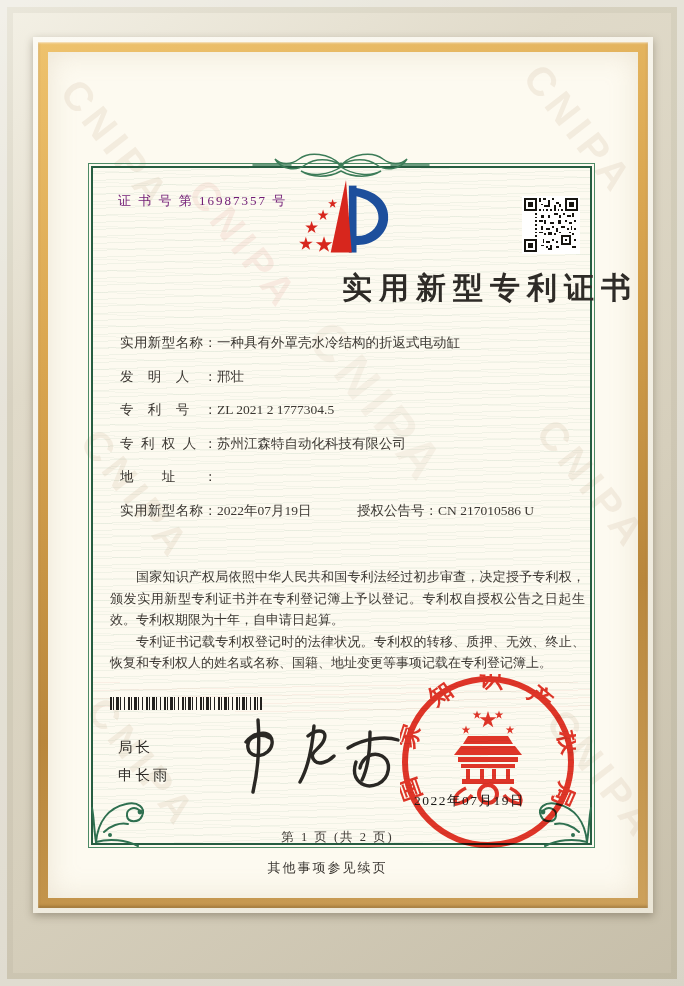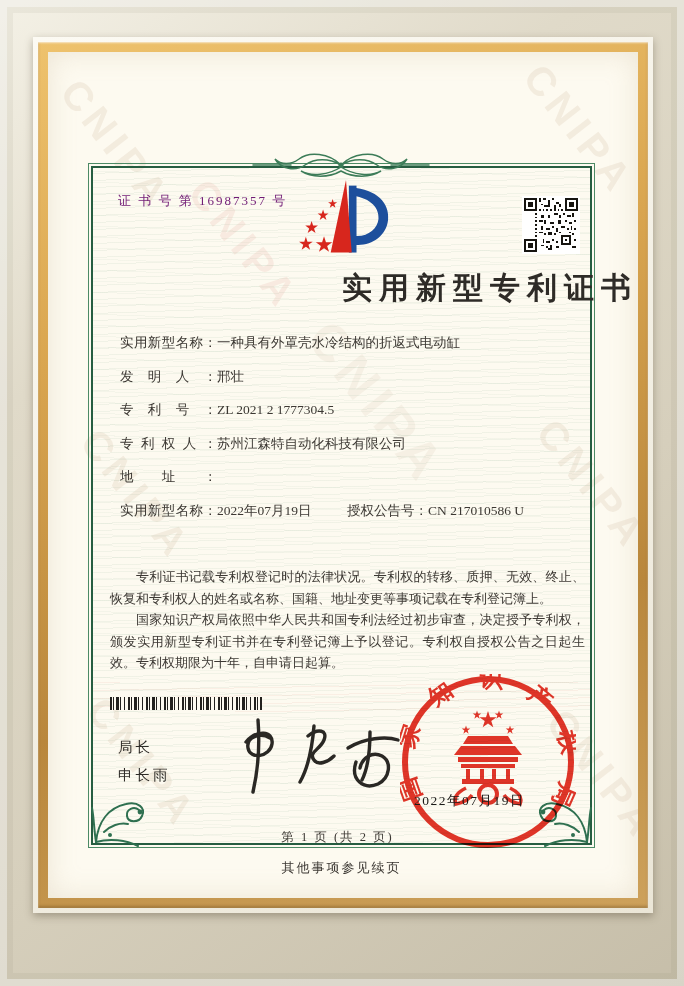--- a/index.html
+++ b/index.html
@@ -82,7 +82,7 @@
   }
   .fvalue{}
   .gdate{width:130px;flex:none;}
-  .flabel2{width:auto;flex:none;text-align-last:auto;}
+  .flabel2{width:auto;flex:none;text-align-last:auto;margin-left:10px;}
   
   .paras{position:absolute;left:62px;top:514px;width:475px;z-index:4;}
   .paras p{

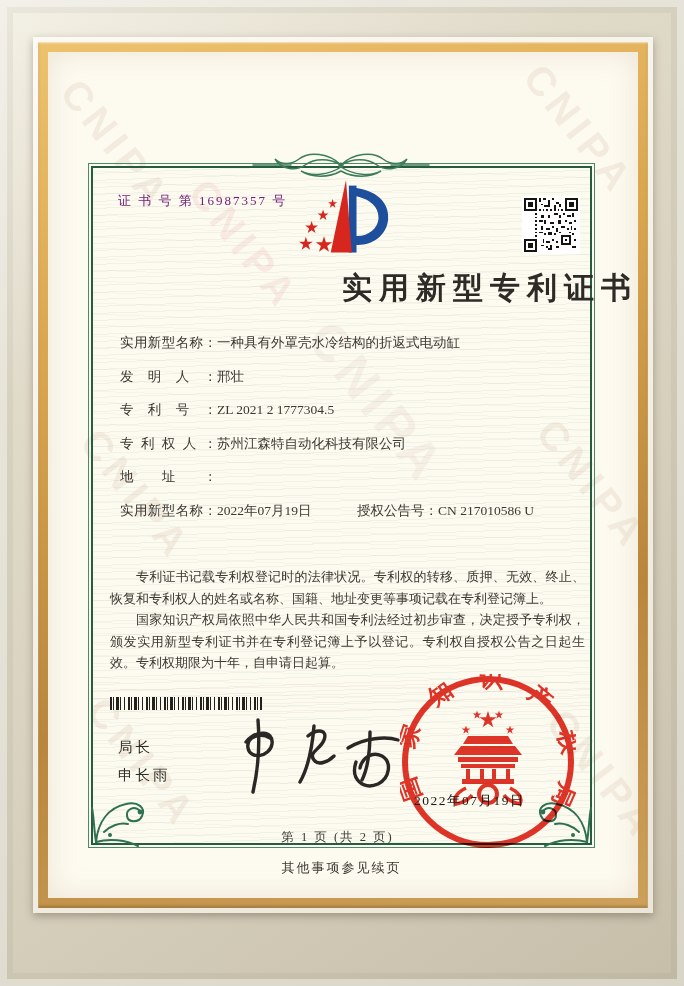--- a/index.html
+++ b/index.html
@@ -297,8 +297,8 @@
         </div>
 
         <div class="paras">
+          <p>国家知识产权局依照中华人民共和国专利法经过初步审查，决定授予专利权，颁发实用新型专利证书并在专利登记簿上予以登记。专利权自授权公告之日起生效。专利权期限为十年，自申请日起算。</p>
           <p>专利证书记载专利权登记时的法律状况。专利权的转移、质押、无效、终止、恢复和专利权人的姓名或名称、国籍、地址变更等事项记载在专利登记簿上。</p>
-          <p>国家知识产权局依照中华人民共和国专利法经过初步审查，决定授予专利权，颁发实用新型专利证书并在专利登记簿上予以登记。专利权自授权公告之日起生效。专利权期限为十年，自申请日起算。</p>
         </div>
 
         <div class="barcode"></div>

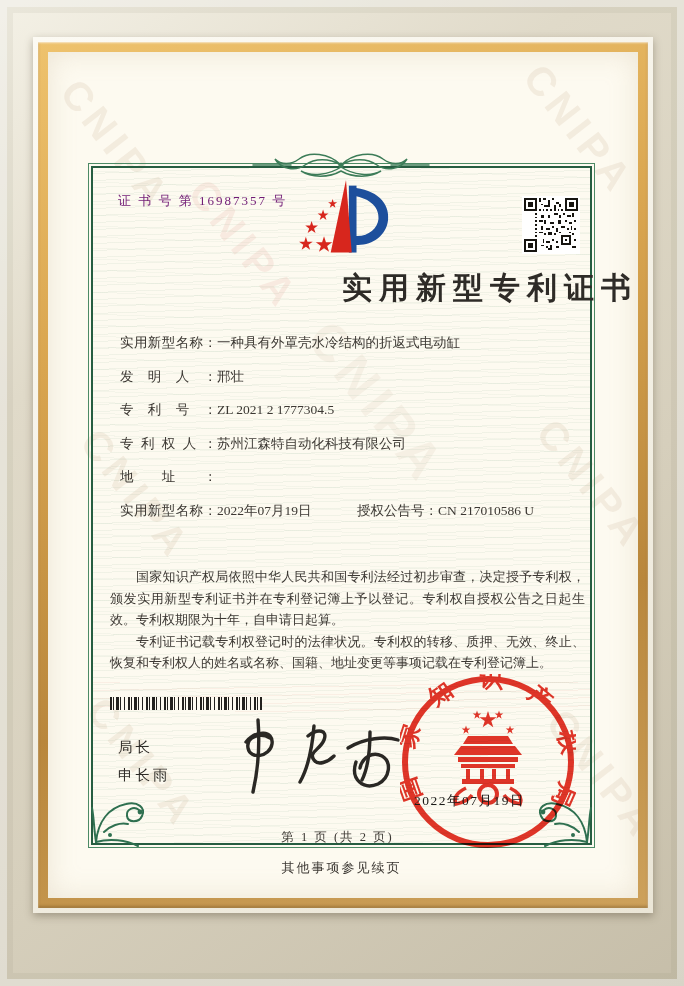--- a/index.html
+++ b/index.html
@@ -110,7 +110,7 @@
     text-align:center;font-size:12.5px;letter-spacing:2px;color:#3c3833;
   }
   .footnote{
-    position:absolute;left:40px;top:807px;width:507px;z-index:4;
+    position:absolute;left:26px;top:807px;width:507px;z-index:4;
     text-align:center;font-size:13px;letter-spacing:2px;color:#3c3833;
   }
 </style>

